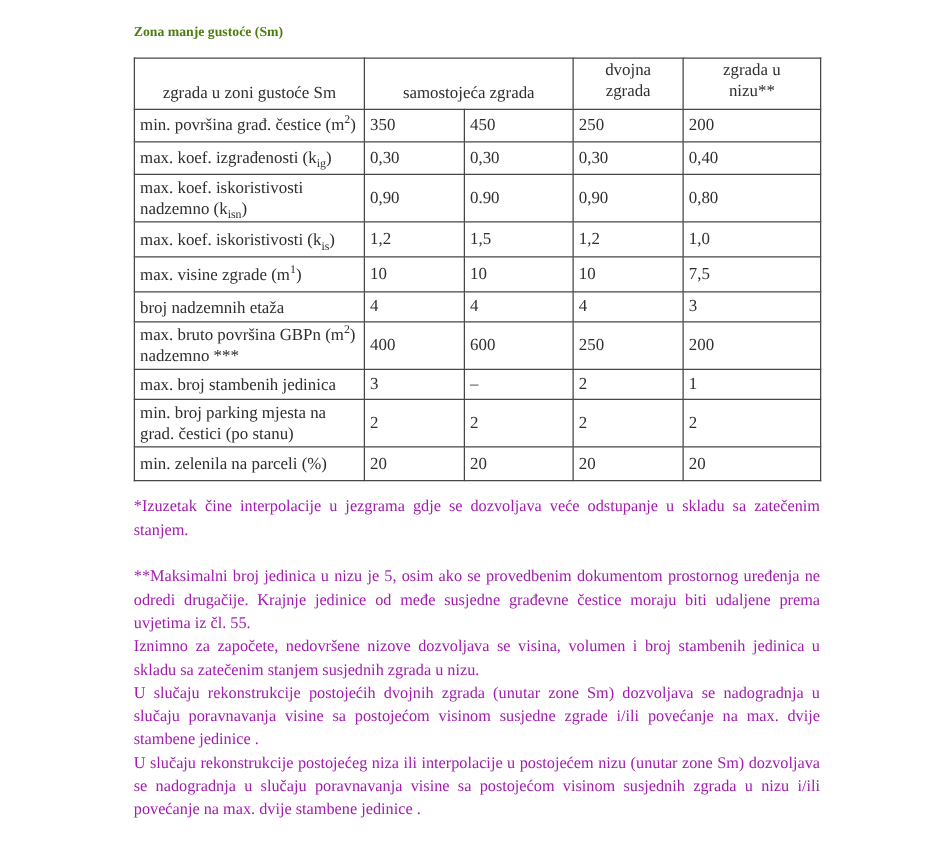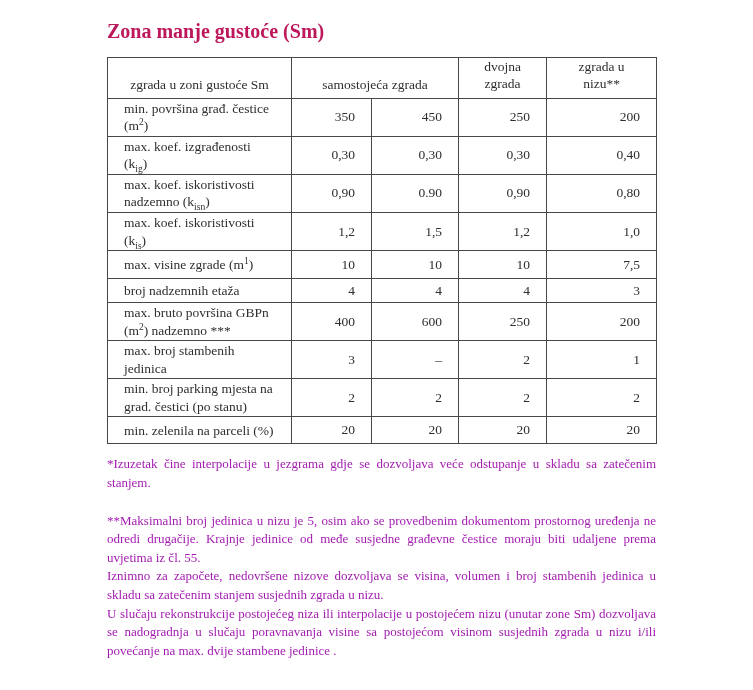--- a/index.html
+++ b/index.html
@@ -19,10 +19,10 @@
     width: 549px;
   }
   .doc-title {
-    font-size: 20px;
+    font-size: 11px;
     font-weight: bold;
     margin: 0 0 14px 0;
-    color: #be185d;
+    color: #4d7c0f;
   }
   table.zoning {
     border-collapse: collapse;

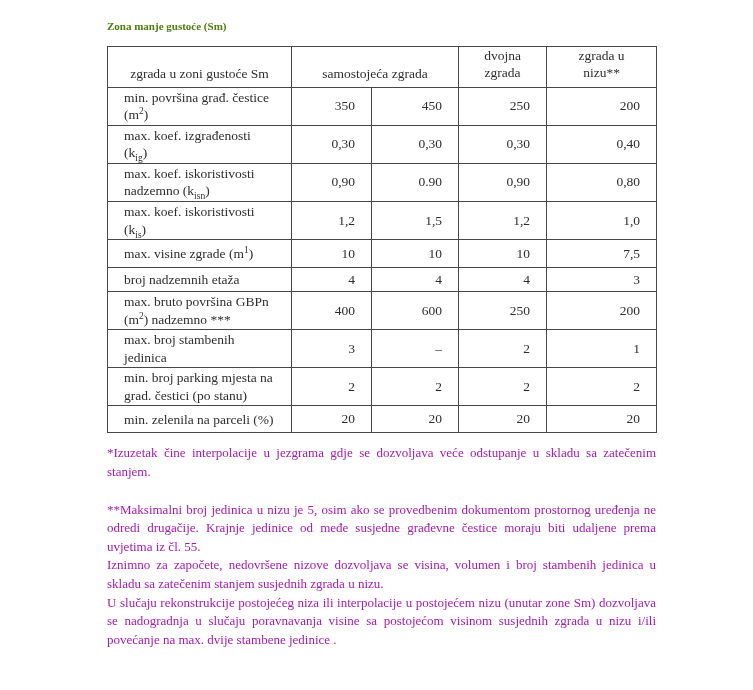--- a/index.html
+++ b/index.html
@@ -39,7 +39,7 @@
     font-weight: normal;
     font-size: 13.5px;
     color: #2e2e2e;
-    padding: 1px 16px;
+    padding: 1px 4px;
   }
   table.zoning th {
     text-align: center;

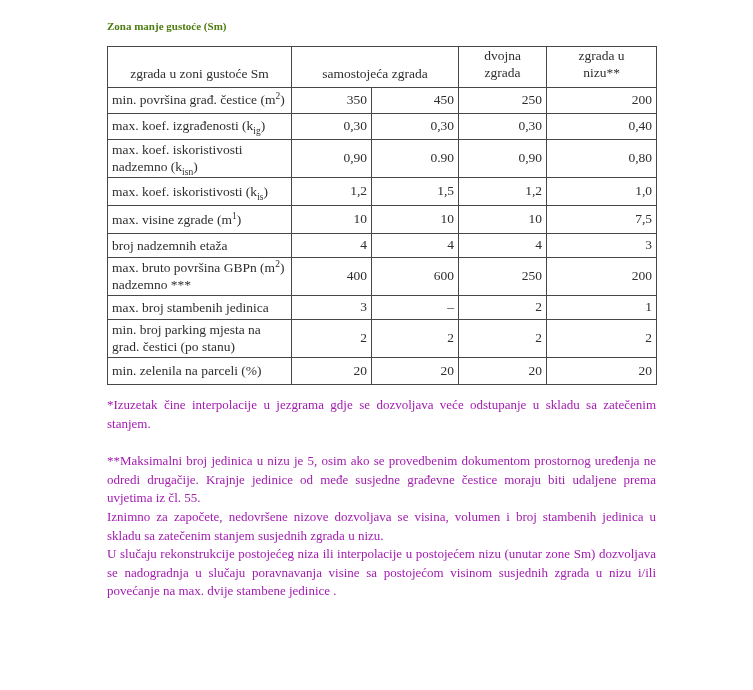--- a/index.html
+++ b/index.html
@@ -50,7 +50,7 @@
   th .wrap-narrow { display: inline-block; max-width: 62px; }
   th .wrap-niz { display: inline-block; max-width: 74px; }
   td.lbl { text-align: left; padding-left: 5px; line-height: 1.3; }
-  td.val { text-align: right; }
+  td.val { text-align: left; }
   tr.h40 { height: 40px; }
   tr.h26 { height: 26px; }
   tr.h36 { height: 36px; }

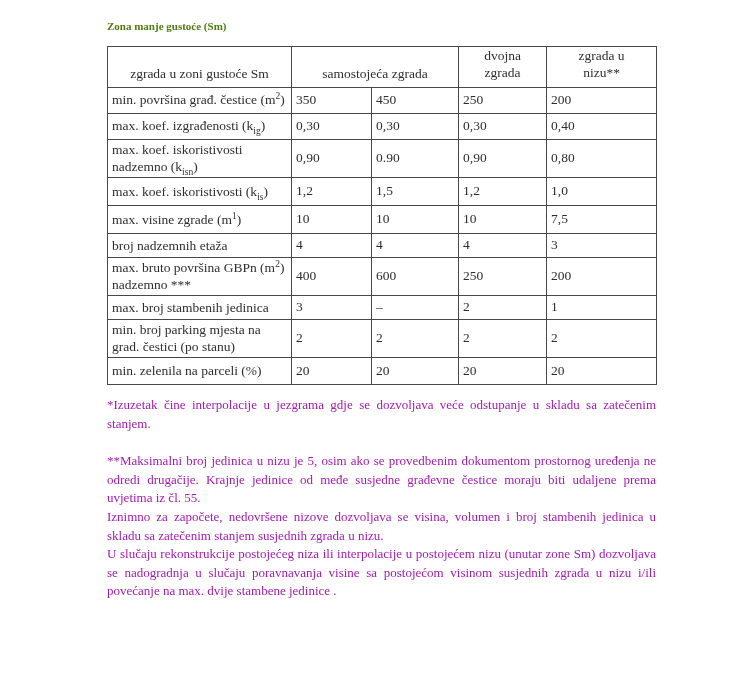--- a/index.html
+++ b/index.html
@@ -231,6 +231,7 @@
       <p class="first">*Izuzetak čine interpolacije u jezgrama  gdje se dozvoljava veće odstupanje u skladu sa zatečenim stanjem.</p>
       <p>**Maksimalni broj jedinica u nizu je 5, osim ako se provedbenim dokumentom prostornog uređenja ne odredi drugačije. Krajnje jedinice od međe susjedne građevne čestice moraju biti udaljene prema uvjetima iz čl. 55.</p>
       <p>Iznimno za započete, nedovršene nizove dozvoljava se visina, volumen i broj stambenih jedinica u skladu sa zatečenim stanjem susjednih zgrada u nizu.</p>
+      <p>U slučaju rekonstrukcije postojećih dvojnih zgrada (unutar zone Sm) dozvoljava se nadogradnja u slučaju poravnavanja visine sa postojećom visinom susjedne zgrade i/ili povećanje na max. dvije stambene jedinice .</p>
       <p>U slučaju rekonstrukcije postojećeg niza ili interpolacije u postojećem nizu (unutar zone Sm) dozvoljava se nadogradnja u slučaju poravnavanja visine sa postojećom visinom susjednih zgrada u nizu i/ili povećanje na max. dvije stambene jedinice .</p>
     </div>
 

